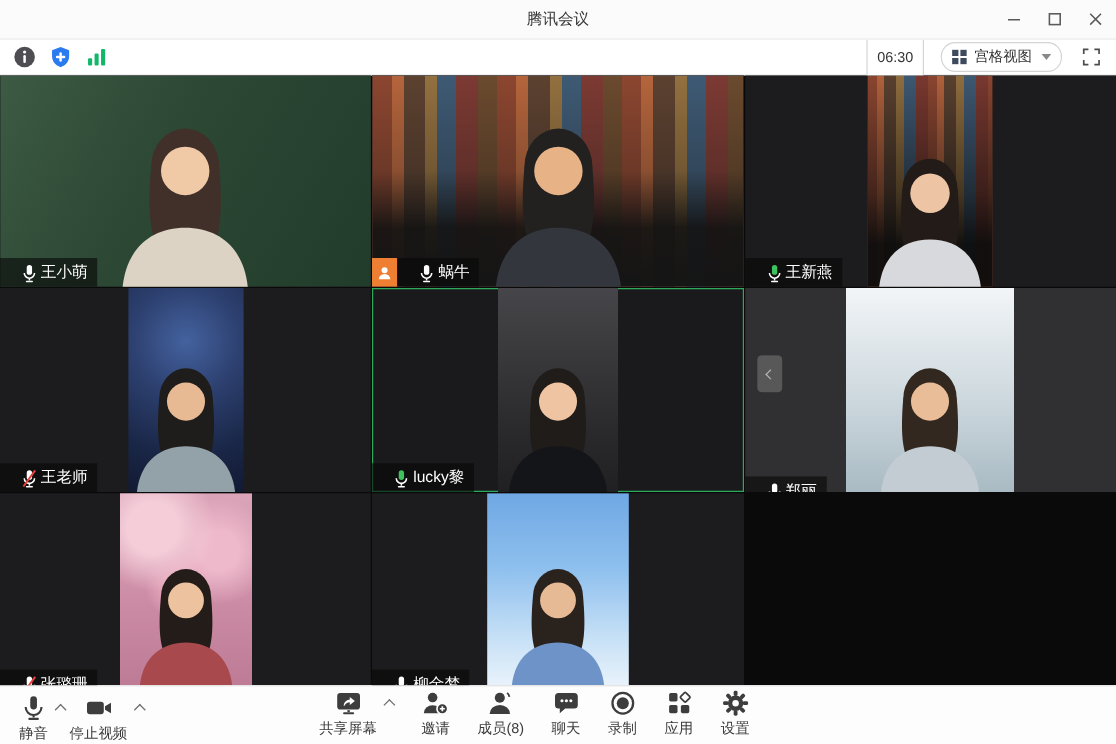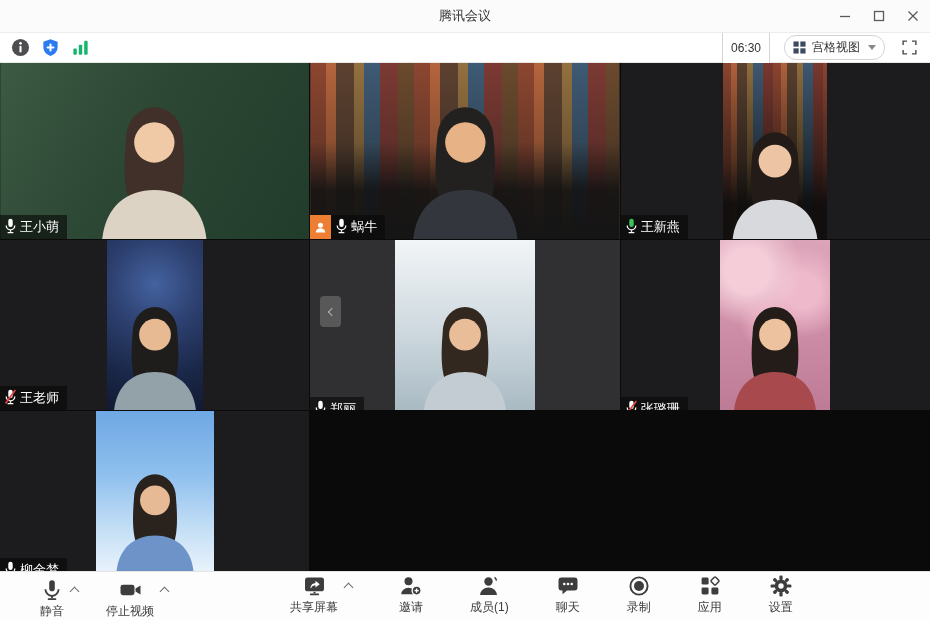--- a/index.html
+++ b/index.html
@@ -34,7 +34,7 @@
   .name-label{position:absolute;left:0;bottom:0;display:flex;align-items:stretch;z-index:3;}
   .name-label.clipped{bottom:-11px;}
   .host-badge{width:21px;background:#ee7e31;display:flex;align-items:center;justify-content:center;}
-  .label-main{display:flex;align-items:flex-start;gap:3px;background:rgba(8,8,8,.62);padding:3px 8px 3px 4px;}
+  .label-main{display:flex;align-items:flex-end;gap:3px;background:rgba(8,8,8,.62);padding:3px 8px 3px 18px;}
   .name-text{font-size:13px;color:#fff;white-space:nowrap;}
   .mic .cap{fill:#fff;}
   .mic .arc,.mic .stem{stroke:#fff;}

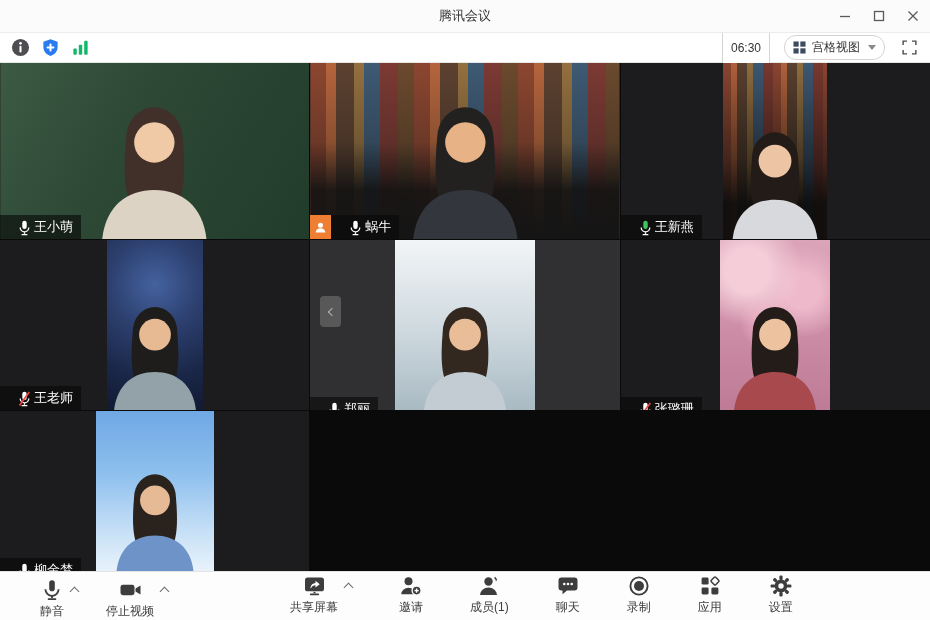--- a/index.html
+++ b/index.html
@@ -237,6 +237,30 @@
     </div>
   </div>
 
+  <div class="cell active" style="background: rgb(26, 26, 28);">
+    <div class="video" style="background: linear-gradient(rgb(70, 70, 74) 0%, rgb(42, 42, 44) 70%, rgb(32, 32, 34) 100%); width: 100px;">
+      <svg class="sil" viewBox="0 0 120 150" preserveAspectRatio="xMidYMax meet">
+        <ellipse class="p-hair" cx="60" cy="46" rx="28" ry="31" style="fill: rgb(32, 28, 25);"></ellipse>
+        <path class="p-hair" d="M32,46 C29,80 31,96 35,108 L85,108 C89,96 91,80 88,46 Z" style="fill: rgb(32, 28, 25);"></path>
+        <circle class="p-face" cx="60" cy="50" r="20" style="fill: rgb(238, 196, 162);"></circle>
+        <path class="p-body" d="M8,150 C10,114 32,97 60,97 C88,97 110,114 112,150 Z" style="fill: rgb(20, 21, 25);"></path>
+      </svg>
+    </div>
+
+    <div class="name-label">
+
+      <span class="label-main">
+        <svg class="mic mic-speaking" width="13" height="16" viewBox="0 0 14 17">
+          <rect class="cap" x="4.6" y="0.8" width="4.8" height="8.8" rx="2.4"></rect>
+          <path class="arc" d="M2.4,8 a4.6,4.6 0 0 0 9.2,0" fill="none" stroke-width="1.4"></path>
+          <line class="stem" x1="7" y1="13" x2="7" y2="14.8" stroke-width="1.4"></line>
+          <rect class="base" x="3.8" y="15" width="6.4" height="1.3" rx="0.6"></rect>
+          <line class="slash" x1="1.6" y1="15.4" x2="12.2" y2="1" stroke="#e64340" stroke-width="1.8"></line>
+        </svg>
+        <span class="name-text">lucky黎</span>
+      </span>
+    </div>
+  </div>
 
   <div class="cell" style="background: rgb(48, 48, 50);">
     <div class="video" style="background: linear-gradient(rgb(242, 245, 247) 0%, rgb(205, 216, 222) 55%, rgb(169, 186, 195) 100%); width: 140px;">

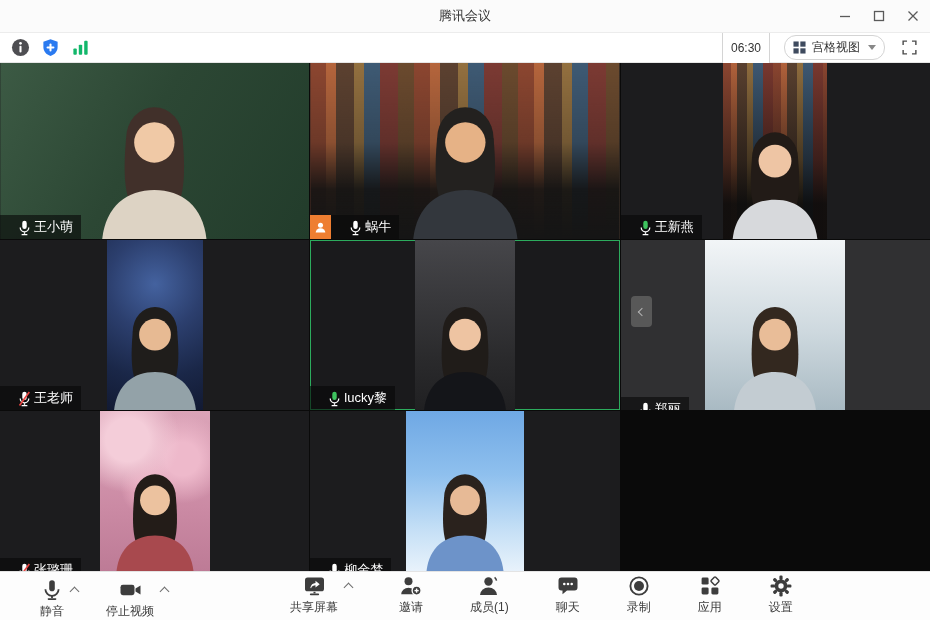--- a/index.html
+++ b/index.html
@@ -55,7 +55,7 @@
   .bottombar{height:52px;background:#fdfdfd;border-top:1px solid #e4e4e4;display:flex;align-items:center;padding:0 14px;position:relative;}
   .tb-group{display:flex;align-items:center;}
   .tb-center{position:absolute;left:264px;top:0;height:100%;display:flex;align-items:flex-start;gap:19px;}
-  .tb-wrap{display:flex;align-items:flex-start;margin-left:24px;}
+  .tb-wrap{display:flex;align-items:flex-start;}
   .tb-item{display:flex;flex-direction:column;align-items:center;gap:1px;background:transparent;border:none;cursor:pointer;padding:2px 2px 0 2px;}
   .tb-icon{height:24px;display:flex;align-items:center;justify-content:center;}
   .tb-label{font-size:12px;color:#3c3c3c;white-space:nowrap;}

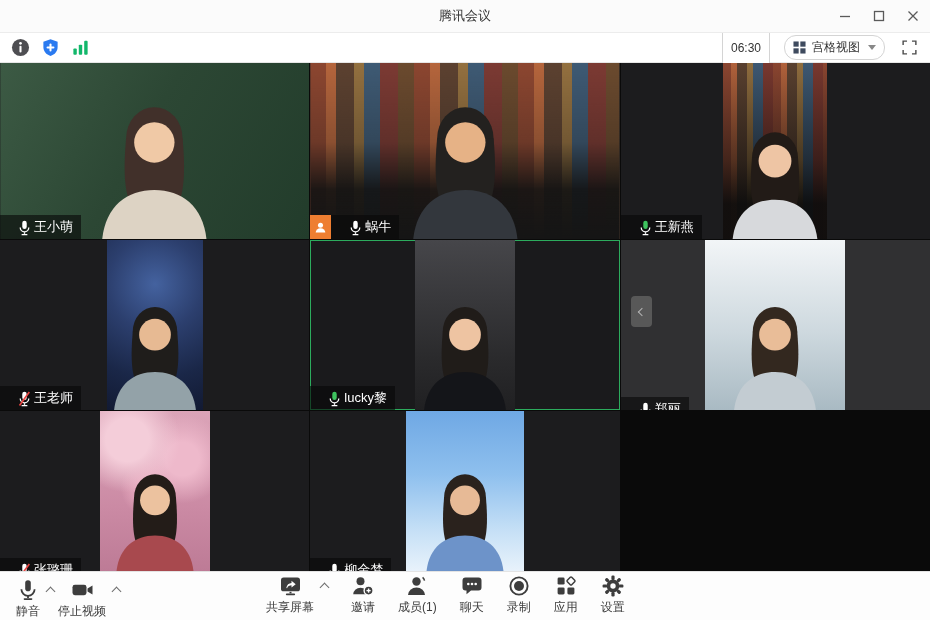--- a/index.html
+++ b/index.html
@@ -413,7 +413,7 @@
     <path d="M17.6,3.4 a5.2,5.2 0 0 1 1.9,3.3" fill="none" stroke="#3d3d3d" stroke-width="1.5"></path>
   </svg>
           </span>
-      <span class="tb-label">成员(1)</span>
+      <span class="tb-label">成员(8)</span>
     </button>
 
   </div>

